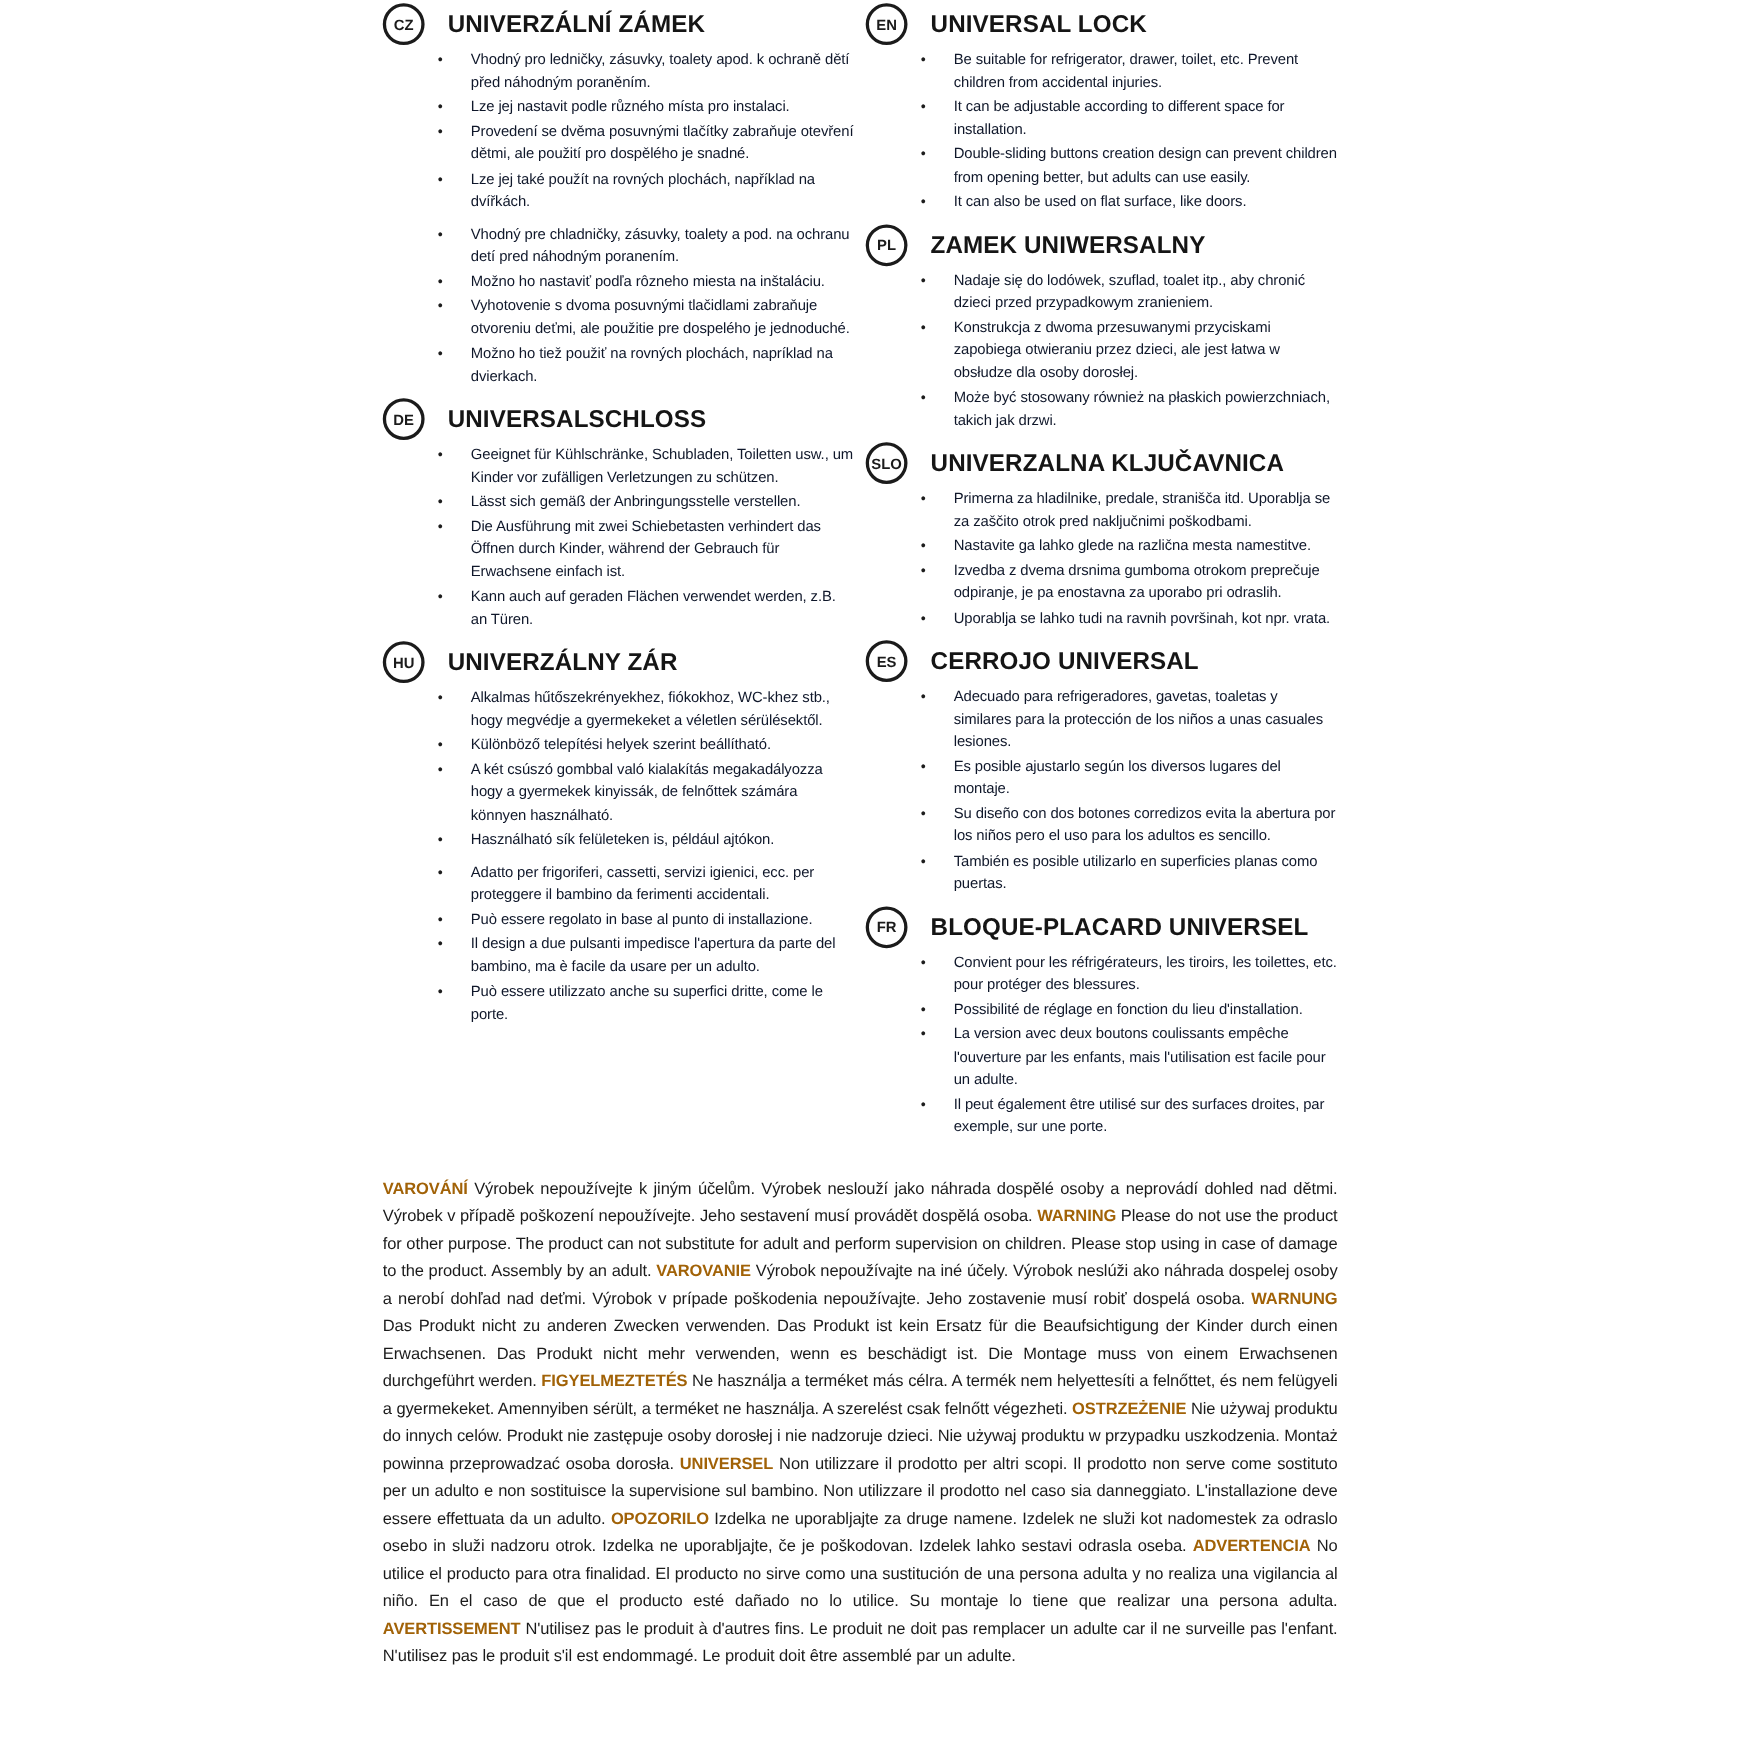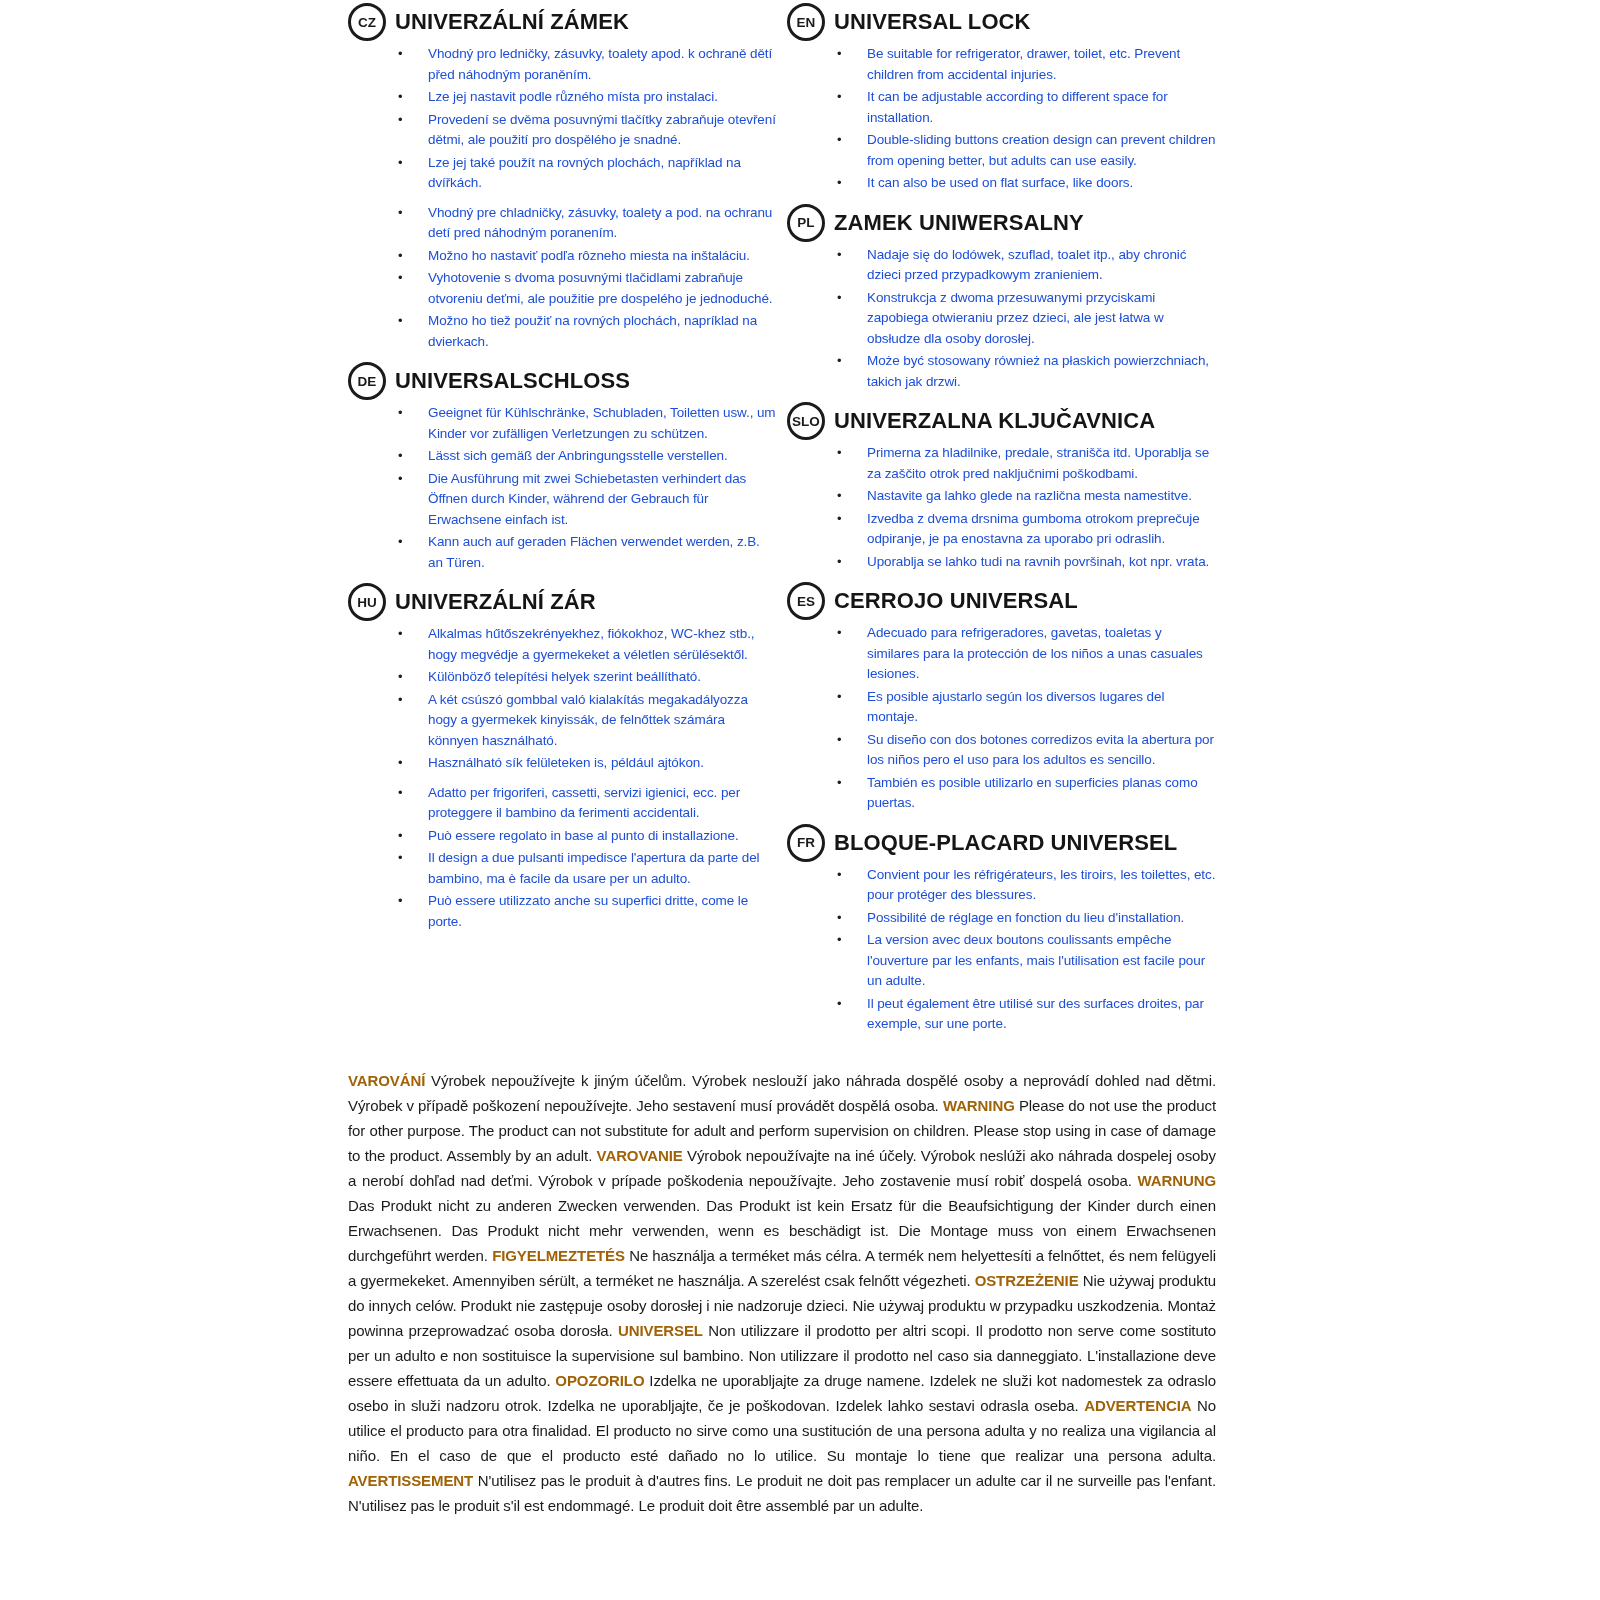--- a/index.html
+++ b/index.html
@@ -44,7 +44,7 @@
     color: #1b1b1b;
   }
   .sec-title {
-    margin: 0;
+    margin: 12px;
     font-size: 22px;
     font-weight: bold;
     letter-spacing: 0.1px;

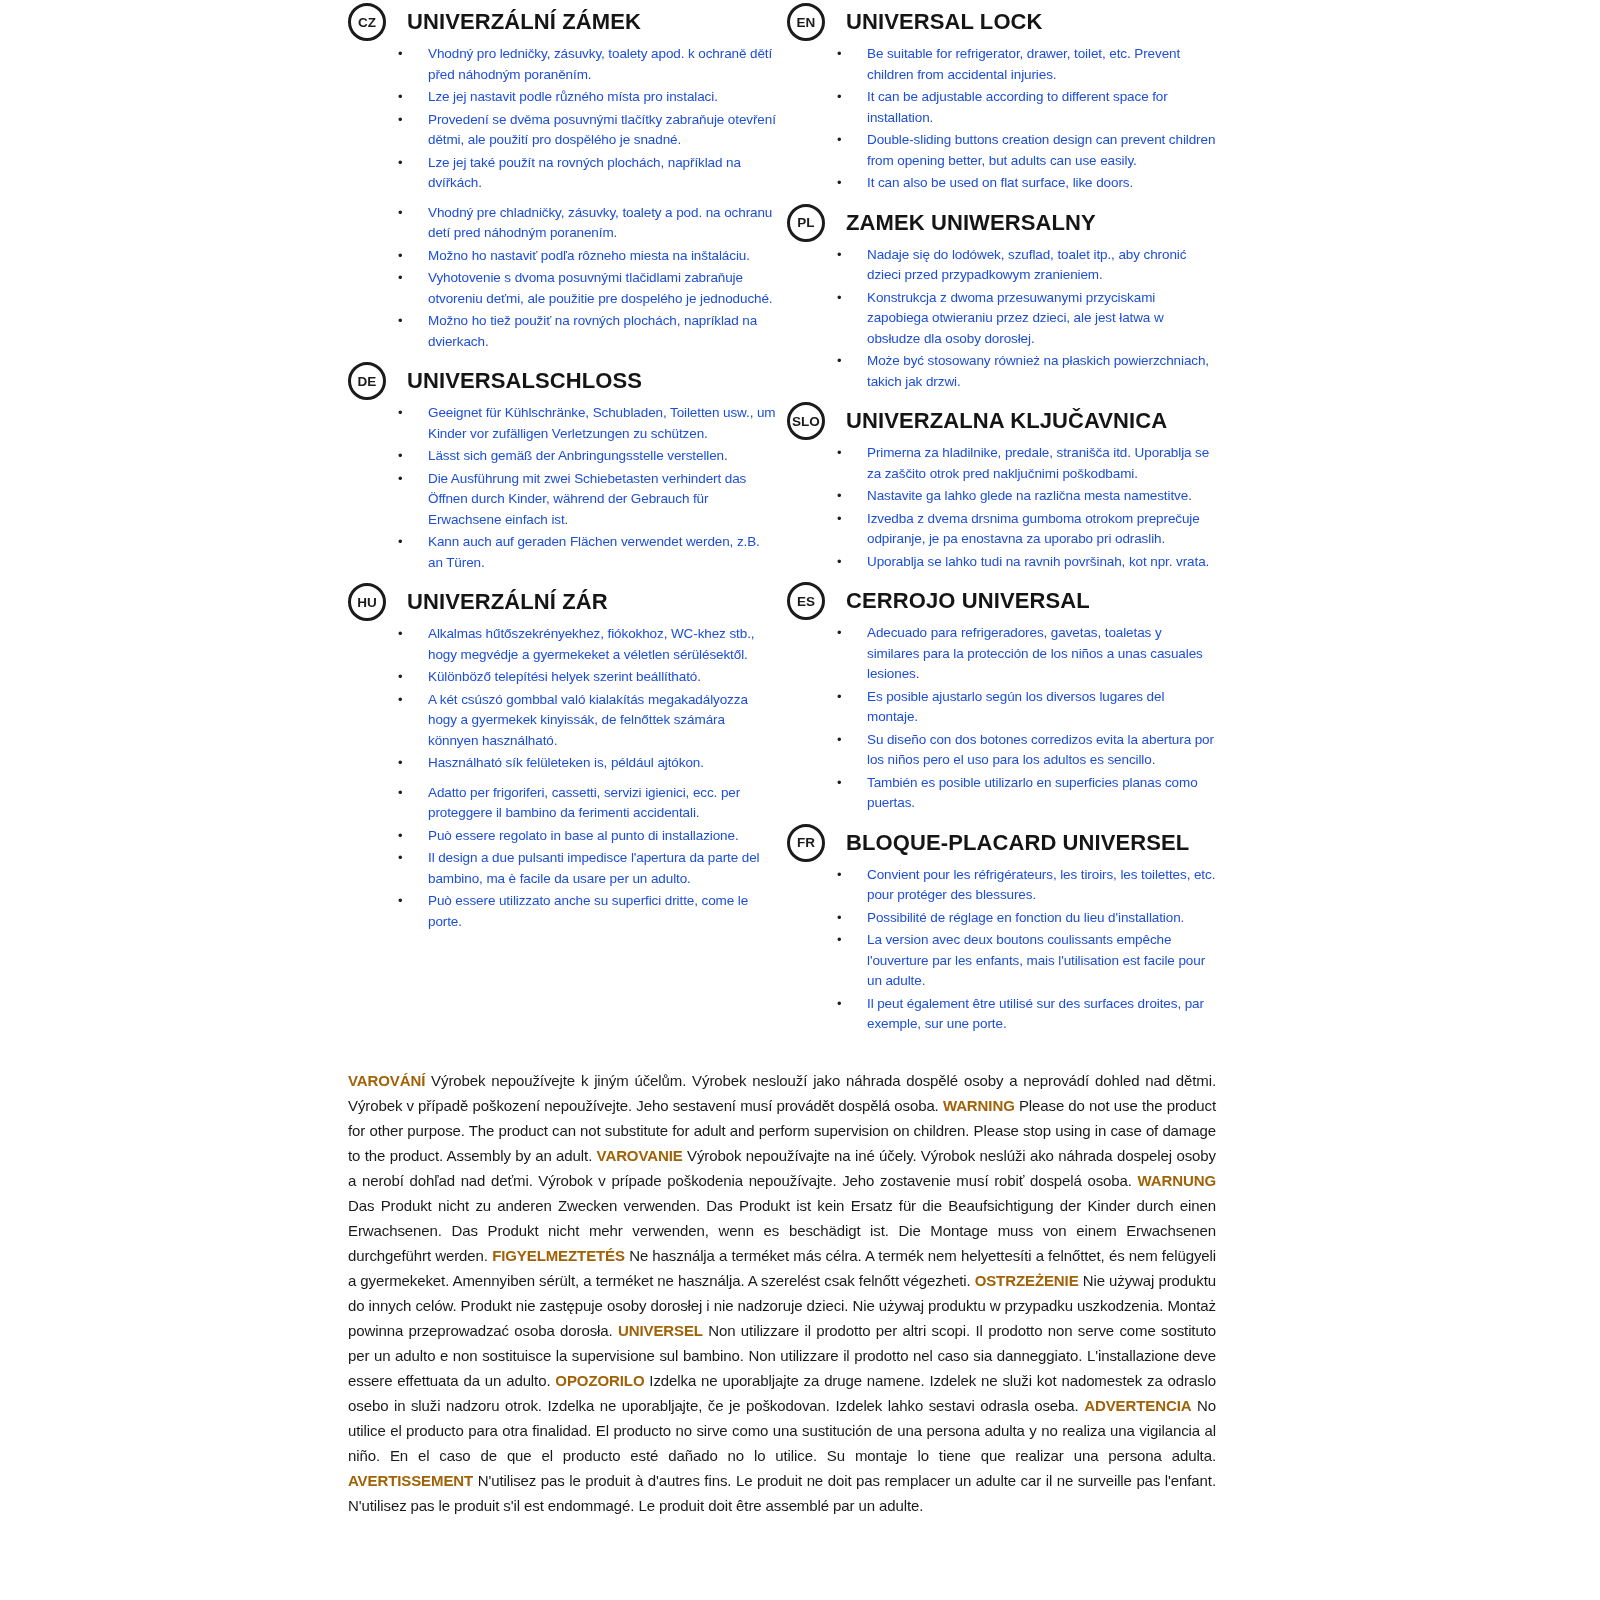--- a/index.html
+++ b/index.html
@@ -63,7 +63,7 @@
     letter-spacing: -0.1px;
     line-height: 20.5px;
     margin-bottom: 2px;
-    color: #1d4ed8;
+    color: #0f172a;
   }
   ul.bullets li::before {
     content: "\2022";

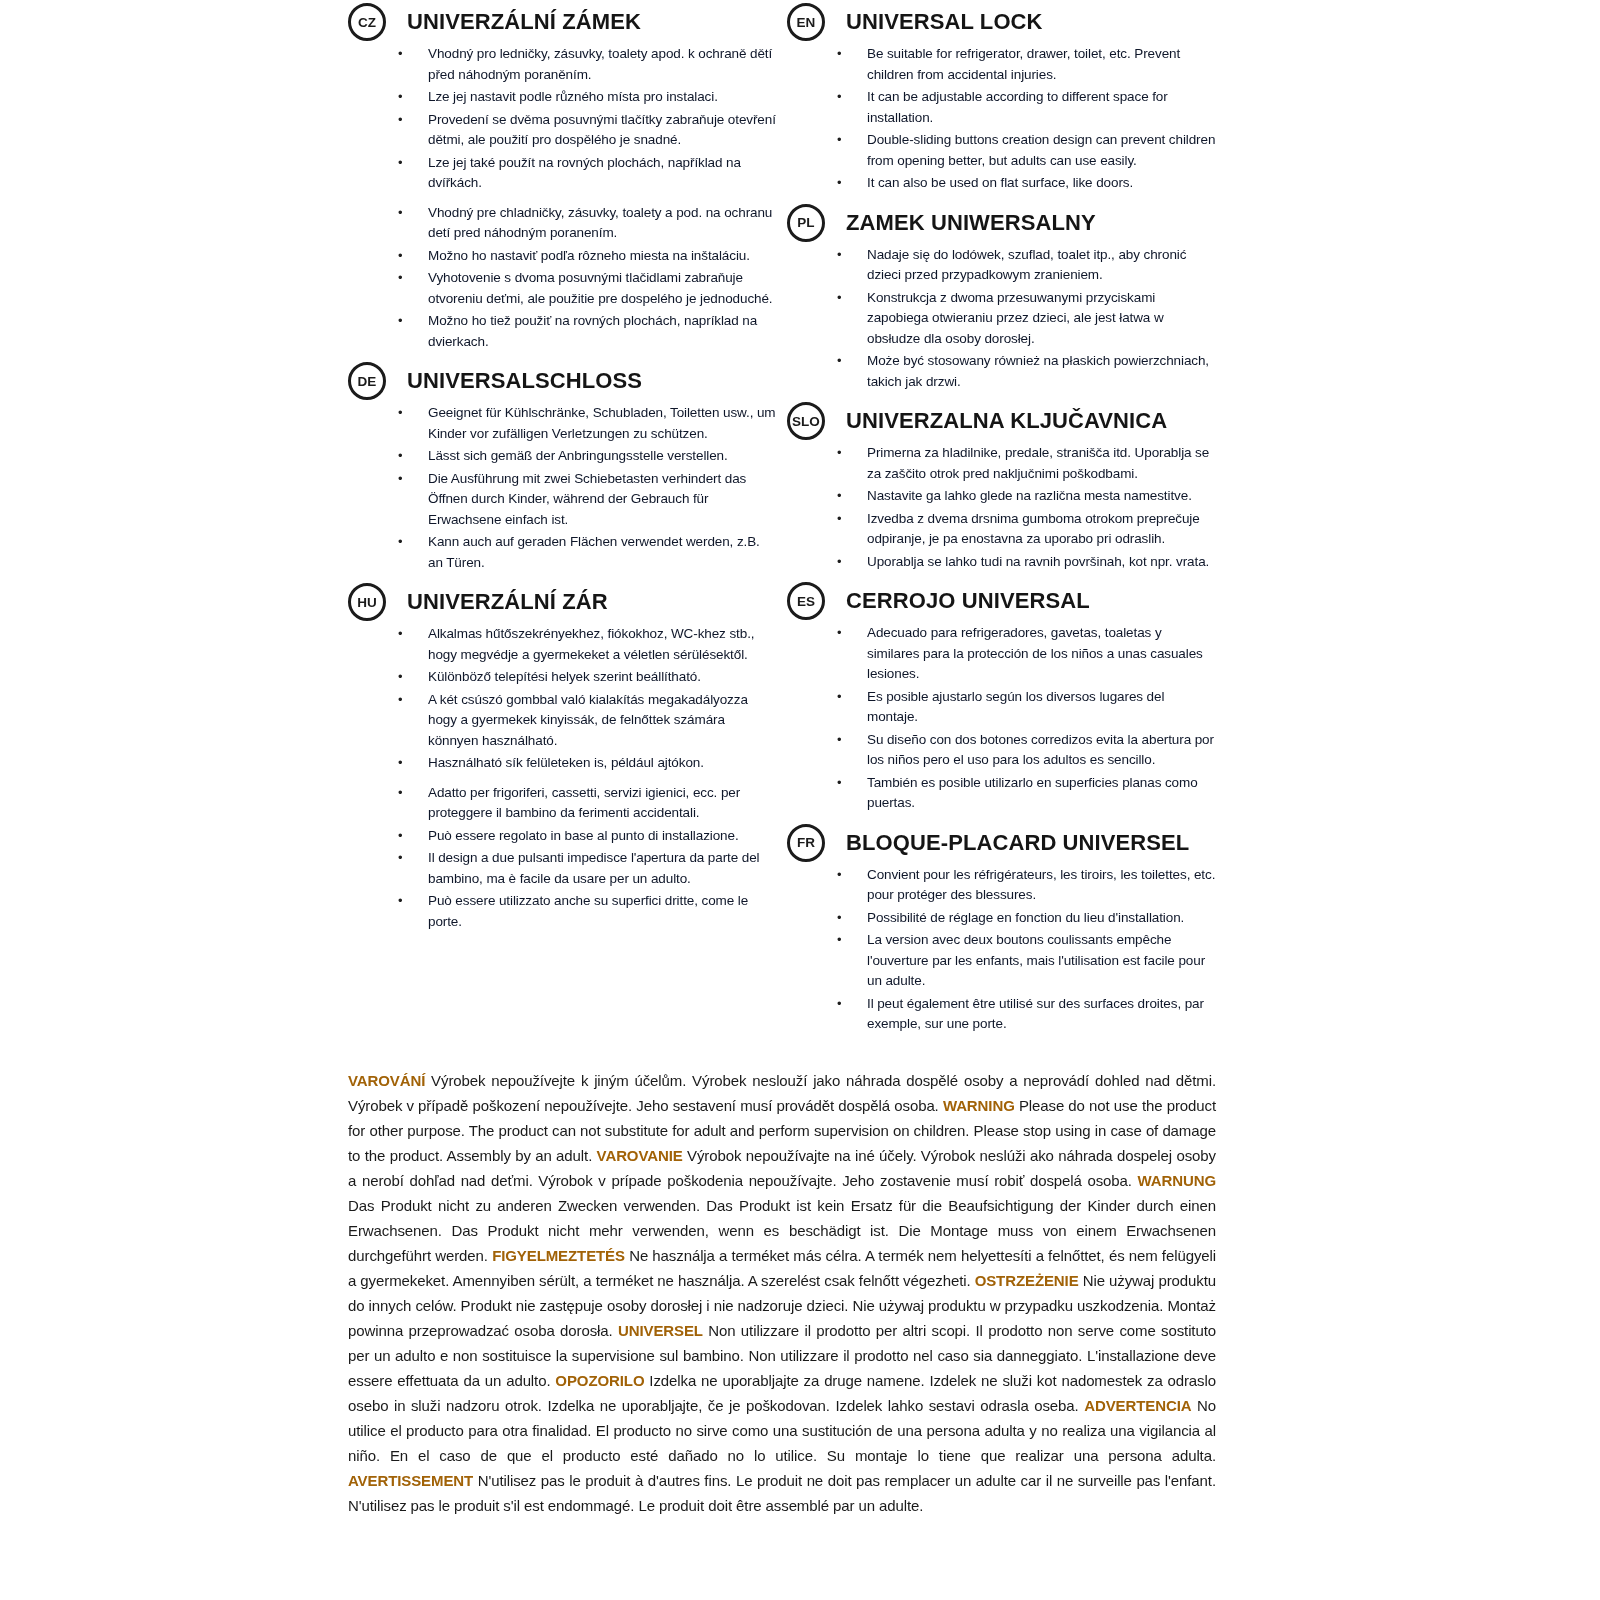--- a/index.html
+++ b/index.html
@@ -130,7 +130,7 @@
         <section class="lang-section">
           <div class="sec-header">
             <span class="badge">HU</span>
-            <h2 class="sec-title">UNIVERZÁLNÍ ZÁR</h2>
+            <h2 class="sec-title">UNIVERZÁLNY ZÁR</h2>
           </div>
           <ul class="bullets">
             <li>Alkalmas hűtőszekrényekhez, fiókokhoz, WC-khez stb., hogy megvédje a gyermekeket a véletlen sérülésektől.</li>

